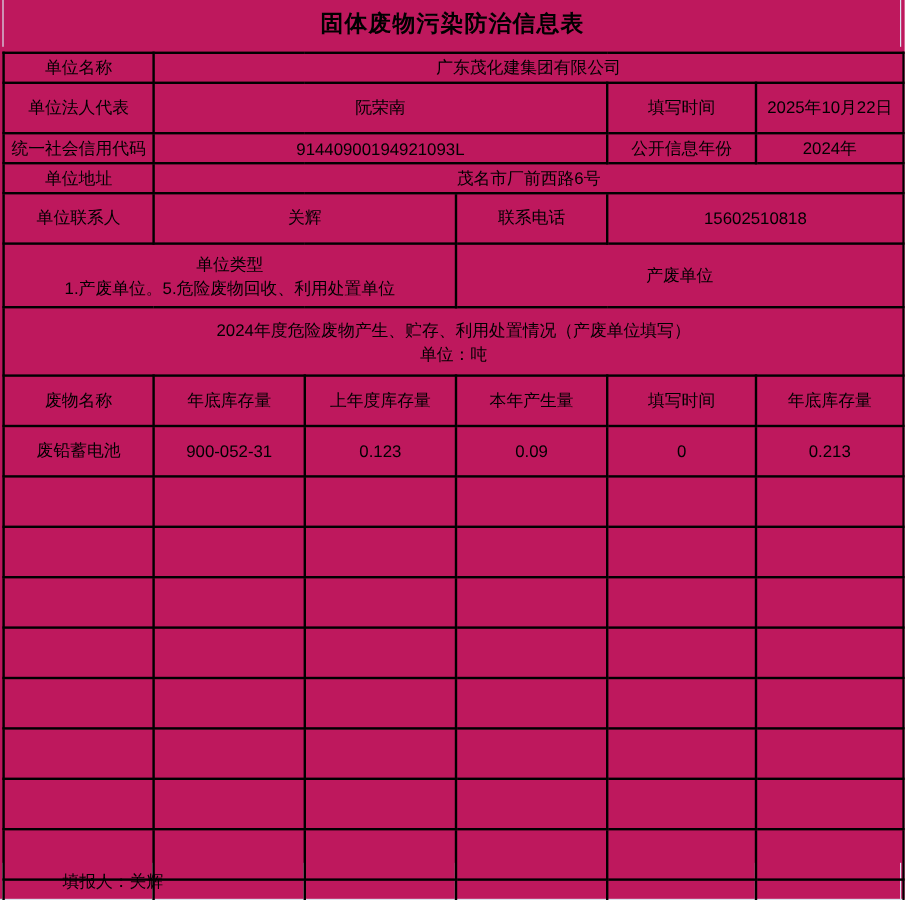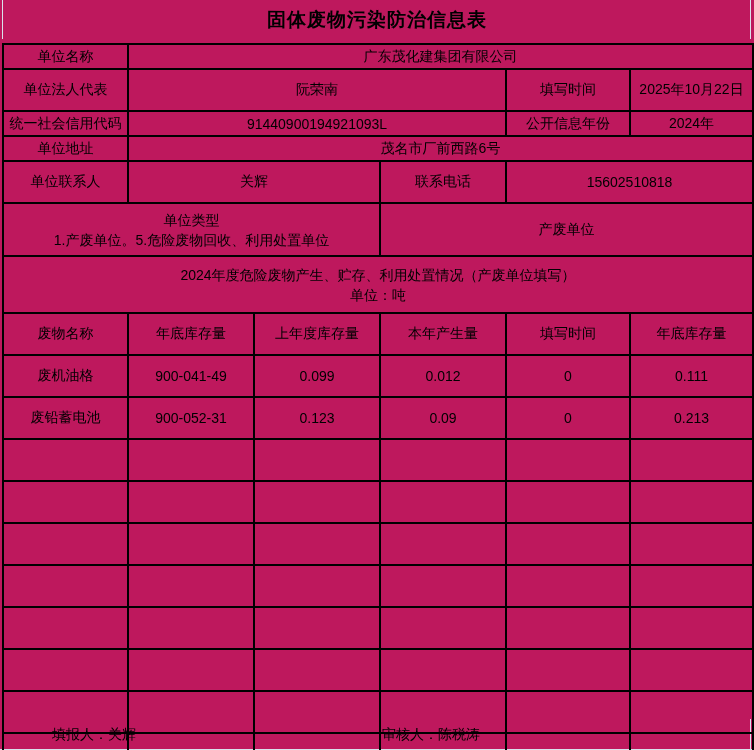--- a/index.html
+++ b/index.html
@@ -135,14 +135,6 @@
         <td>年底库存量</td>
       </tr>
       <tr class="h26">
-        <td>废机油格</td>
-        <td>900-041-49</td>
-        <td>0.099</td>
-        <td>0.012</td>
-        <td>0</td>
-        <td>0.111</td>
-      </tr>
-      <tr class="h26">
         <td>废铅蓄电池</td>
         <td>900-052-31</td>
         <td>0.123</td>

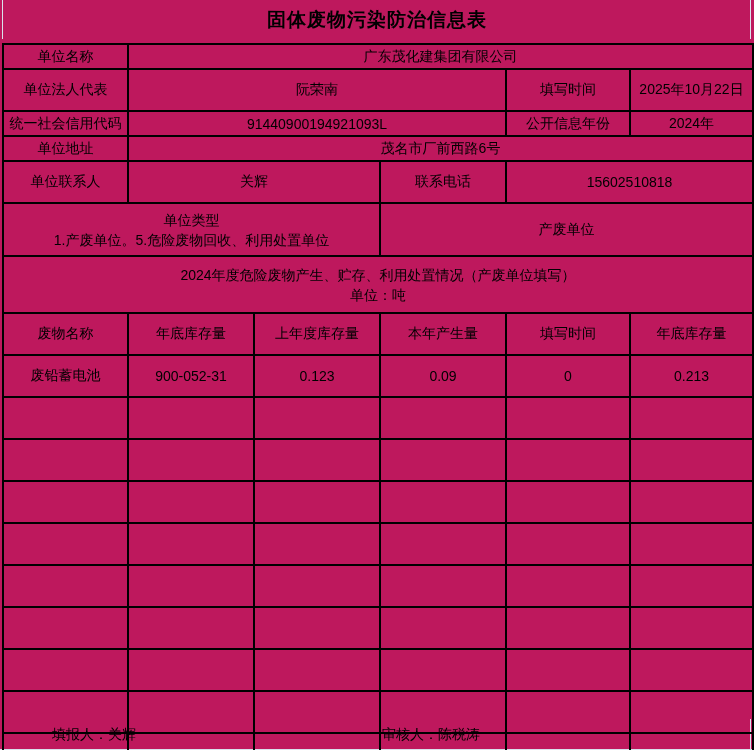--- a/index.html
+++ b/index.html
@@ -253,7 +253,6 @@
 
   <div class="footer">
     <span class="preparer">填报人：关辉</span>
-    <span class="reviewer">审核人：陈税涛</span>
   </div>
 
 </div>

